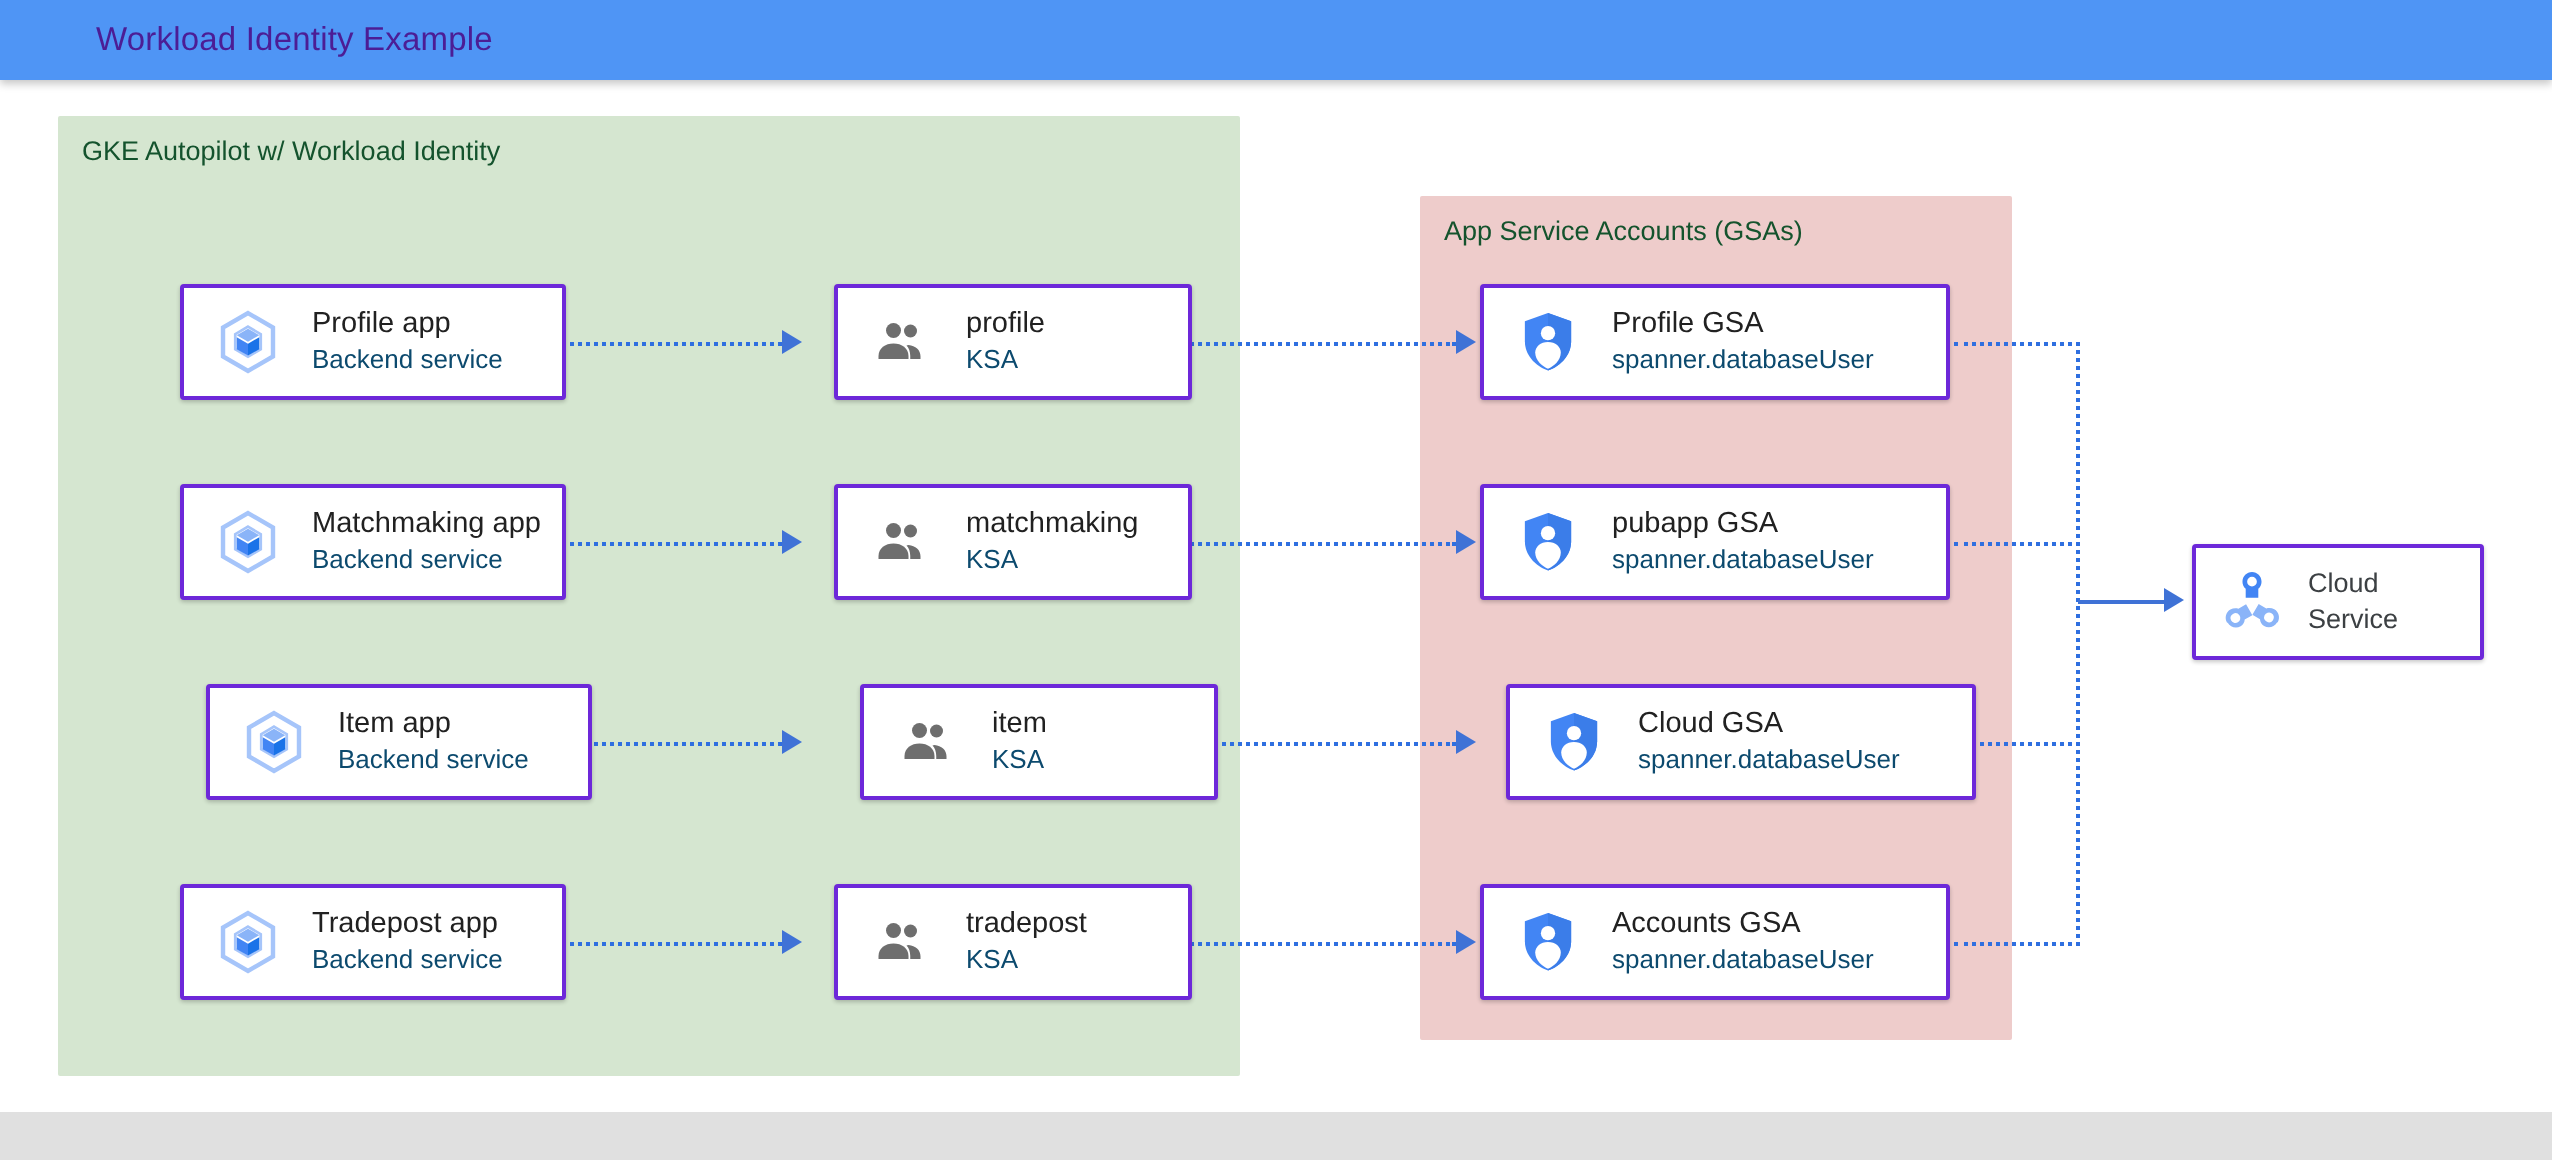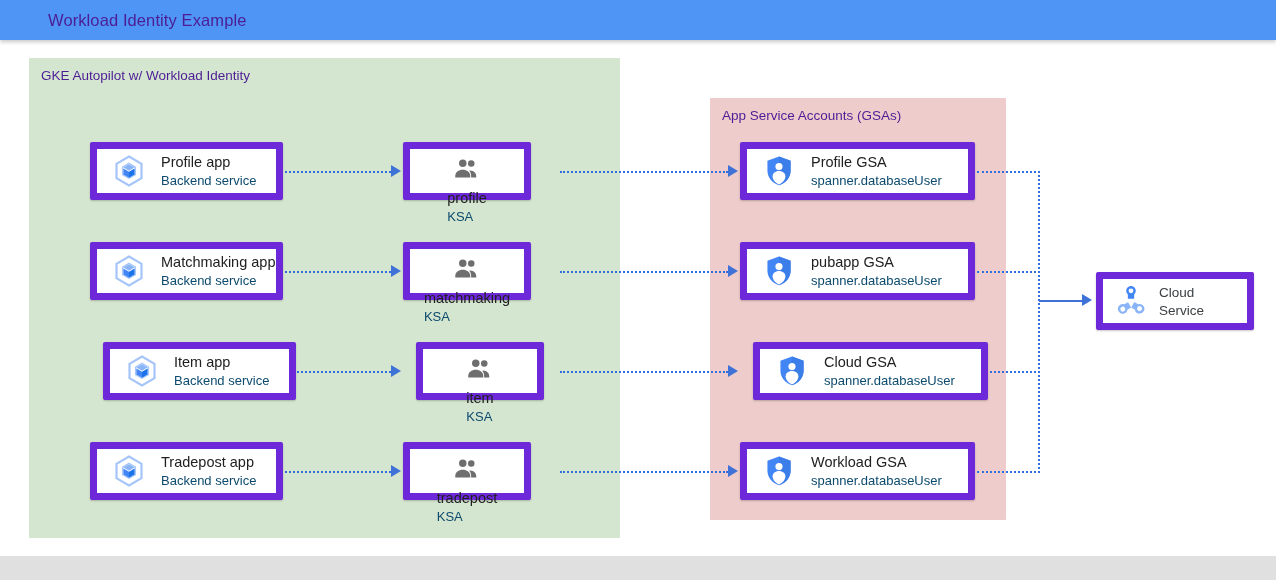--- a/index.html
+++ b/index.html
@@ -30,7 +30,7 @@
   .group{position:absolute;border-radius:1px;}
   .group > .glabel{
     position:absolute;left:12px;top:10px;
-    font-size:13.5px;color:#4c1d95;white-space:nowrap;
+    font-size:13.5px;color:#14532d;white-space:nowrap;
   }
   #grp-gke{left:29px;top:18px;width:591px;height:480px;background:#d5e6d0;}
   #grp-ksa{left:372px;top:58px;width:218px;height:422px;background:#fdf5df;}

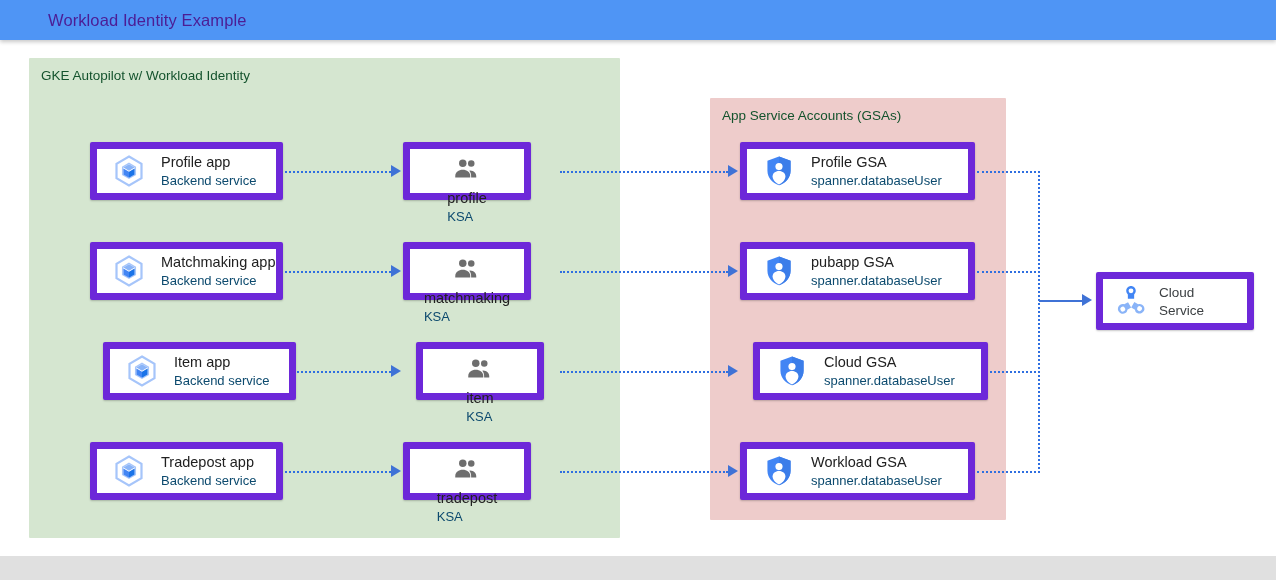--- a/index.html
+++ b/index.html
@@ -38,7 +38,7 @@
   
   .card{
     position:absolute;background:#ffffff;
-    border:7px solid #6d28d9;border-radius:2px;
+    border:2px solid #6d28d9;border-radius:2px;
     box-shadow:0 1px 2px rgba(0,0,0,.22);
     display:flex;align-items:center;
     box-sizing:border-box;

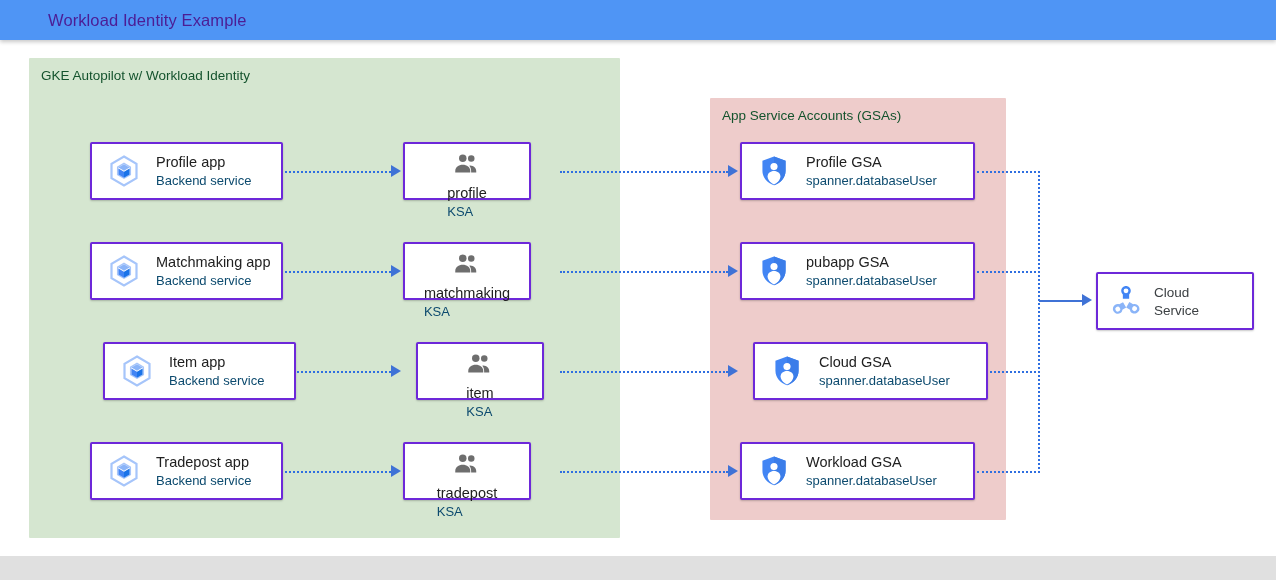--- a/index.html
+++ b/index.html
@@ -58,7 +58,7 @@
   .card.two-line .txt{padding-bottom:1px;}
   
   .col-app{left:90px;width:193px;height:58px;}
-  .col-ksa{left:403px;width:128px;height:58px;flex-direction:column;}
+  .col-ksa{left:417px;width:179px;height:58px;}
   .col-gsa{left:740px;width:235px;height:58px;}
   .row1{top:102px;} .row2{top:202px;align-items:center;} .row3{top:302px;margin-left:13px;} .row4{top:402px;}
   

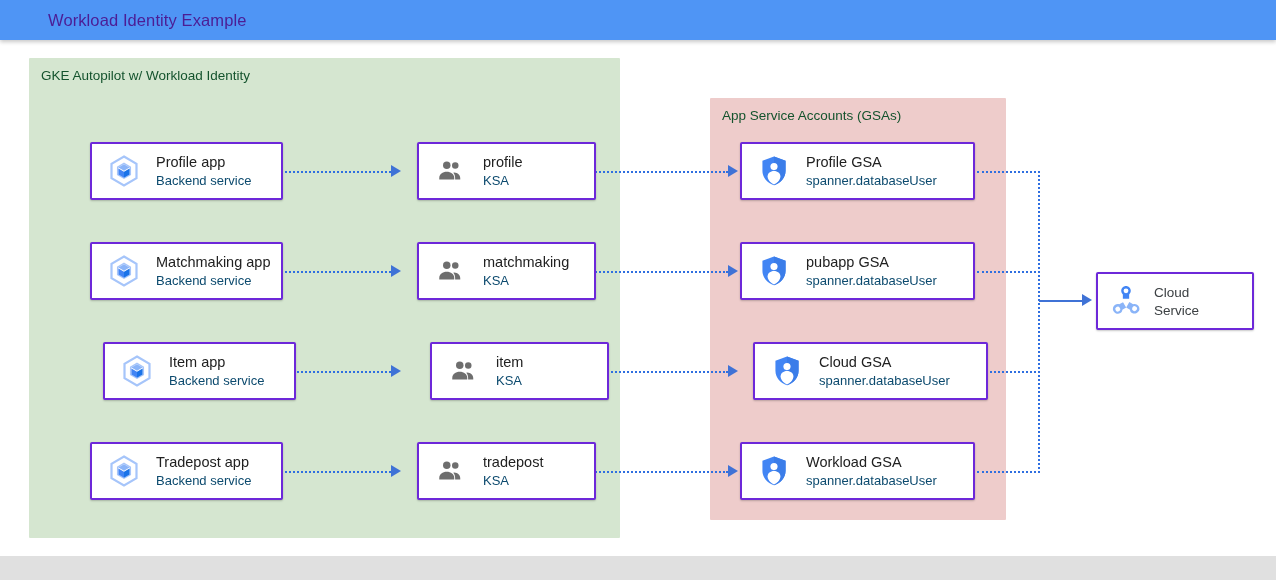--- a/index.html
+++ b/index.html
@@ -63,7 +63,7 @@
   .row1{top:102px;} .row2{top:202px;align-items:center;} .row3{top:302px;margin-left:13px;} .row4{top:402px;}
   
   #card-spanner{
-    left:1096px;top:232px;width:158px;height:58px;
+    left:1096px;top:232px;width:146px;height:58px;
   }
   #card-spanner .ico{margin-left:8px;margin-right:8px;}
   #card-spanner .ttl{font-size:13.5px;color:#3c4043;line-height:17px;}

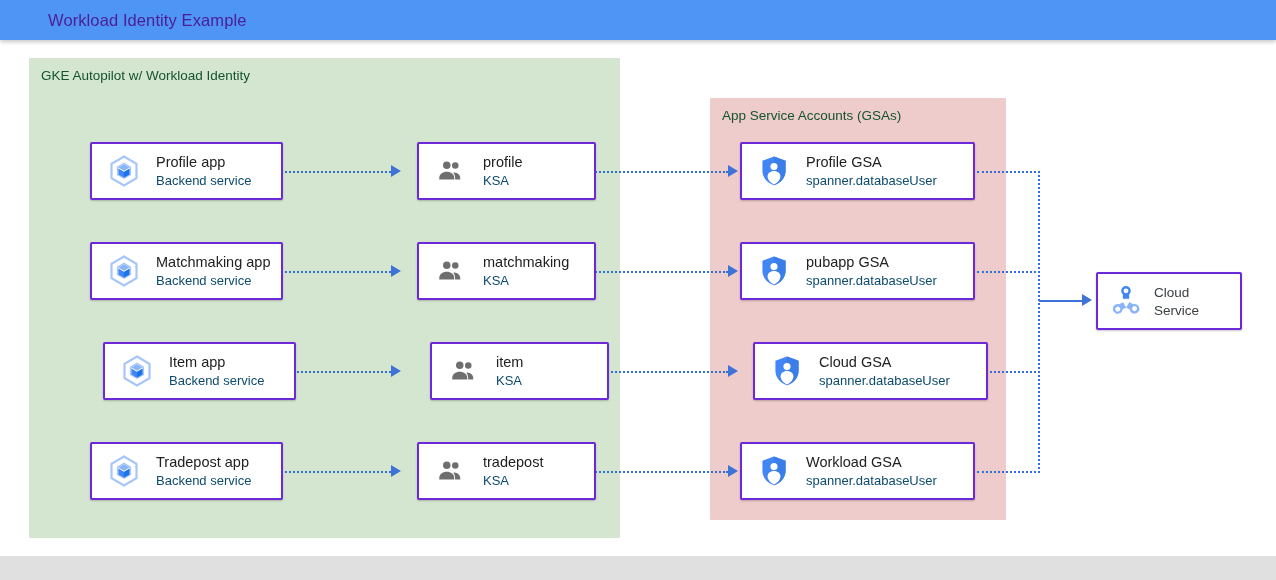--- a/index.html
+++ b/index.html
@@ -327,7 +327,7 @@
       </svg>
     </span>
     <span class="txt">
-      <span class="ttl">Workload GSA</span><br>
+      <span class="ttl">Accounts GSA</span><br>
       <span class="sub">spanner.databaseUser</span>
     </span>
   </div>

